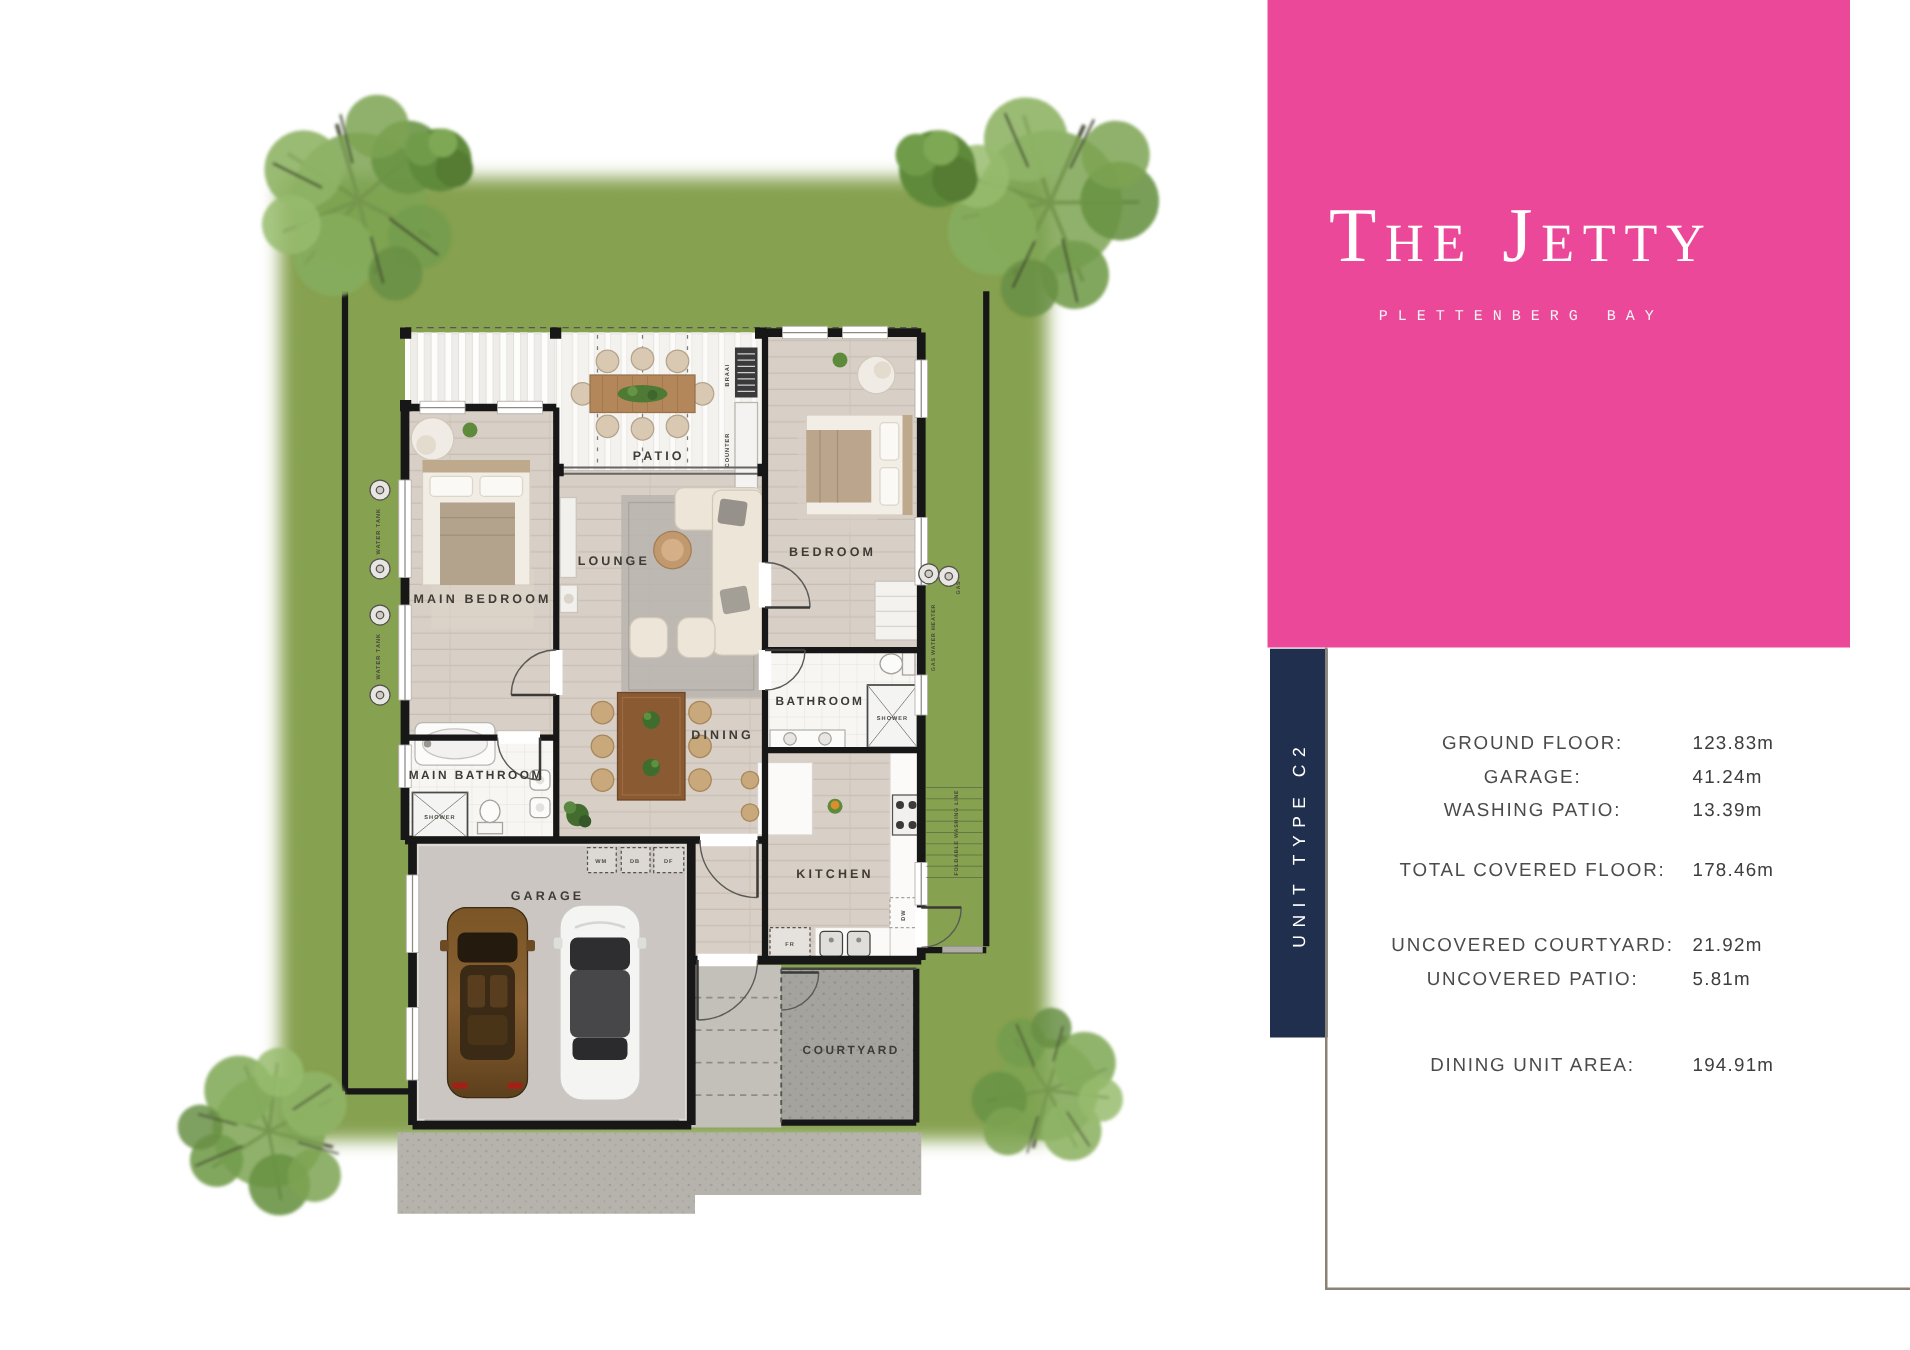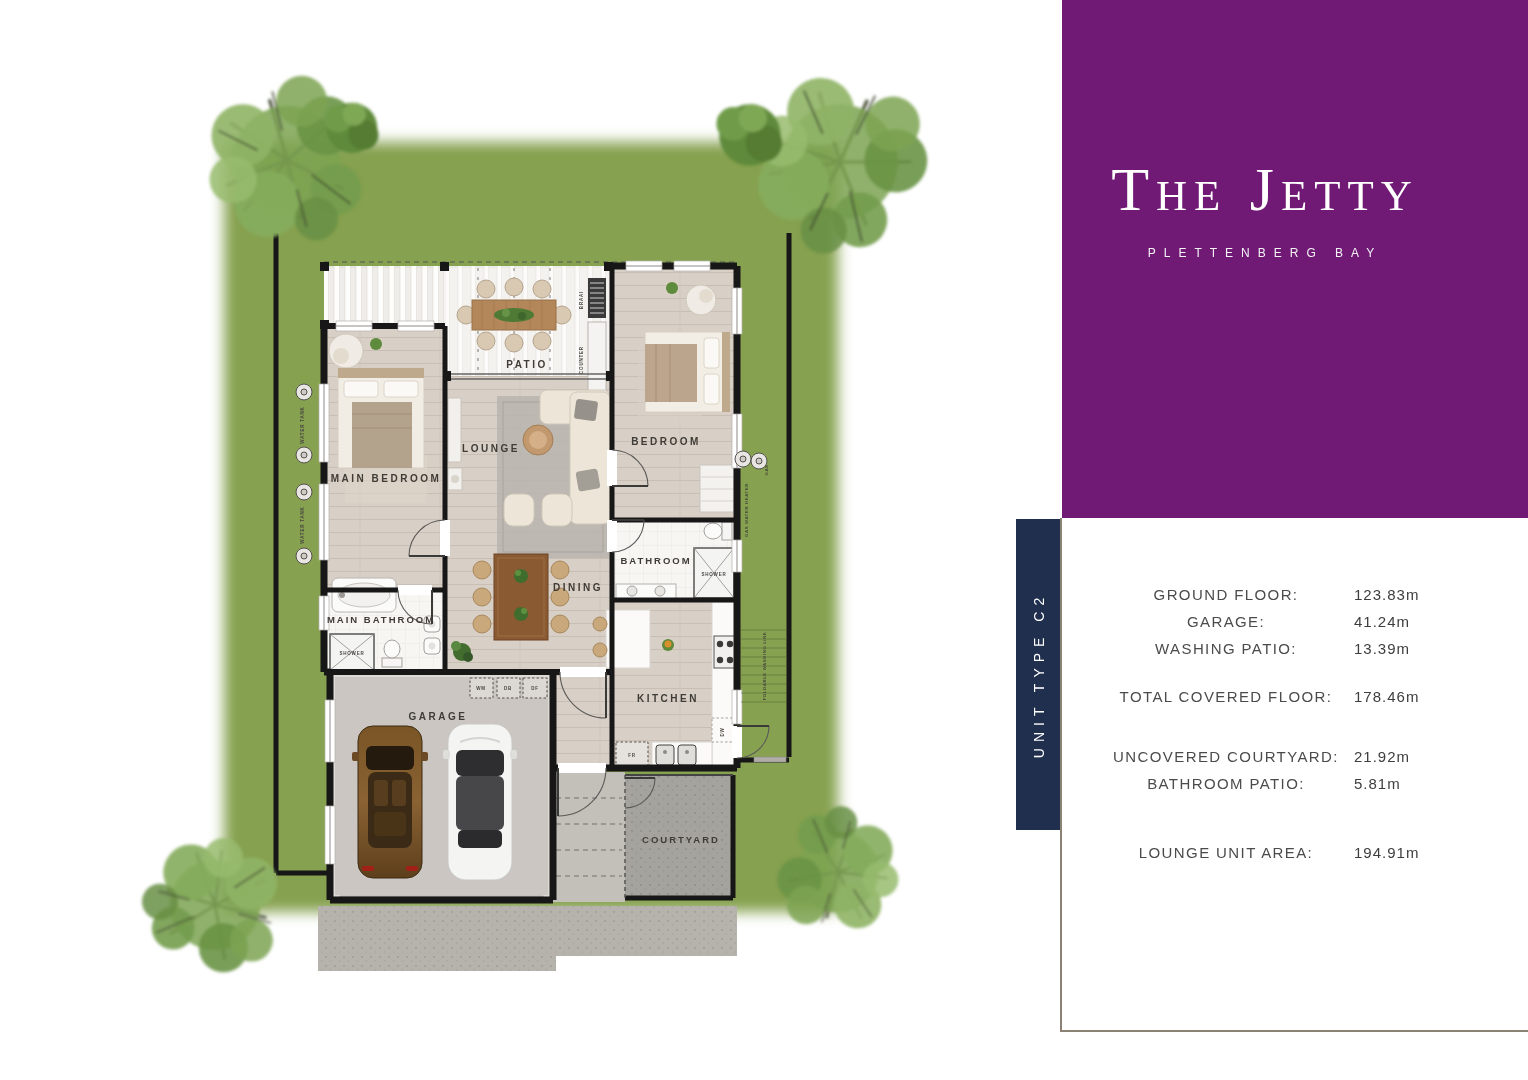--- a/index.html
+++ b/index.html
@@ -8,8 +8,8 @@
   .stage{position:absolute;inset:0;}
 
   
-  .brand-panel{position:absolute;left:1062px;top:0;width:466px;height:518px;
-       background:#701a75;color:#ffffff;}
+  .brand-panel{position:absolute;left:1014px;top:0;width:466px;height:518px;
+       background:#ec4899;color:#ffffff;}
   .brand-block{position:absolute;top:158px;left:0;right:60px;text-align:center;}
   .brand-title{font-family:"Liberation Serif", serif;font-variant:small-caps;
        font-size:62px;letter-spacing:7px;line-height:1;}

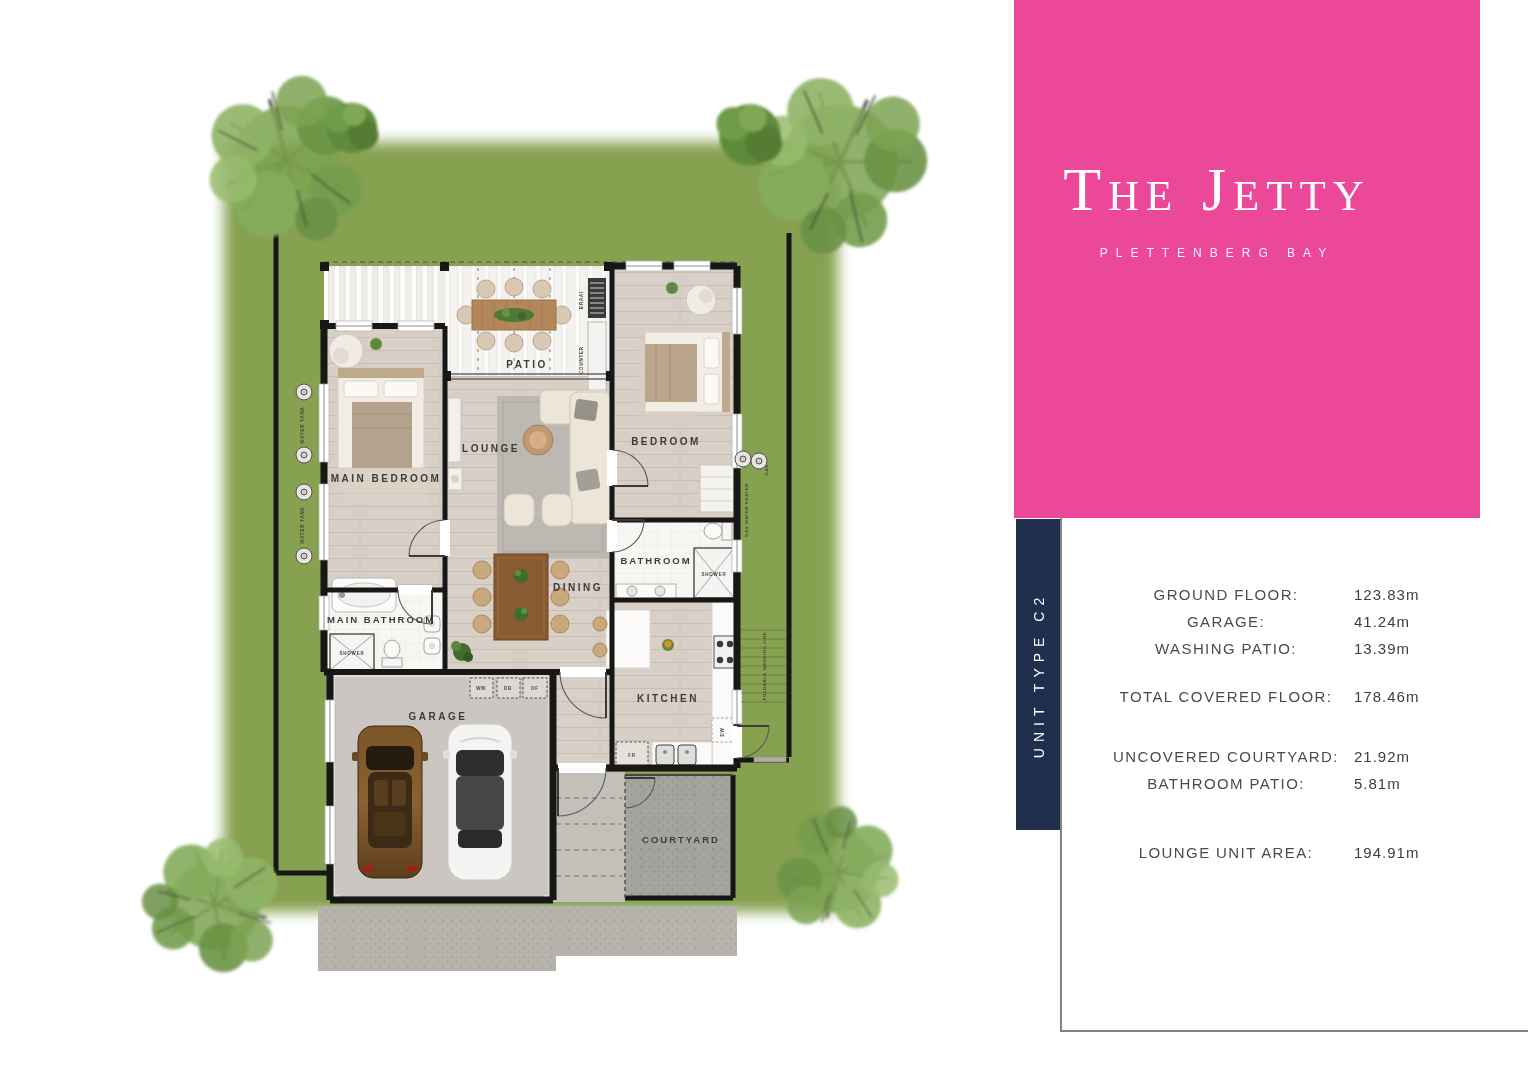--- a/index.html
+++ b/index.html
@@ -13,7 +13,7 @@
   .brand-block{position:absolute;top:158px;left:0;right:60px;text-align:center;}
   .brand-title{font-family:"Liberation Serif", serif;font-variant:small-caps;
        font-size:62px;letter-spacing:7px;line-height:1;}
-  .brand-sub{margin-top:26px;font-size:12px;letter-spacing:8px;color:#f4f4f6;}
+  .brand-sub{margin-top:26px;font-size:12px;letter-spacing:8px;color:#f4f4f6;font-family:Liberation Mono, monospace;}
   .panel-heading{position:absolute;bottom:18px;left:0;right:66px;text-align:center;
        font-family:"Liberation Serif", serif;font-size:31px;letter-spacing:0.5px;}
 

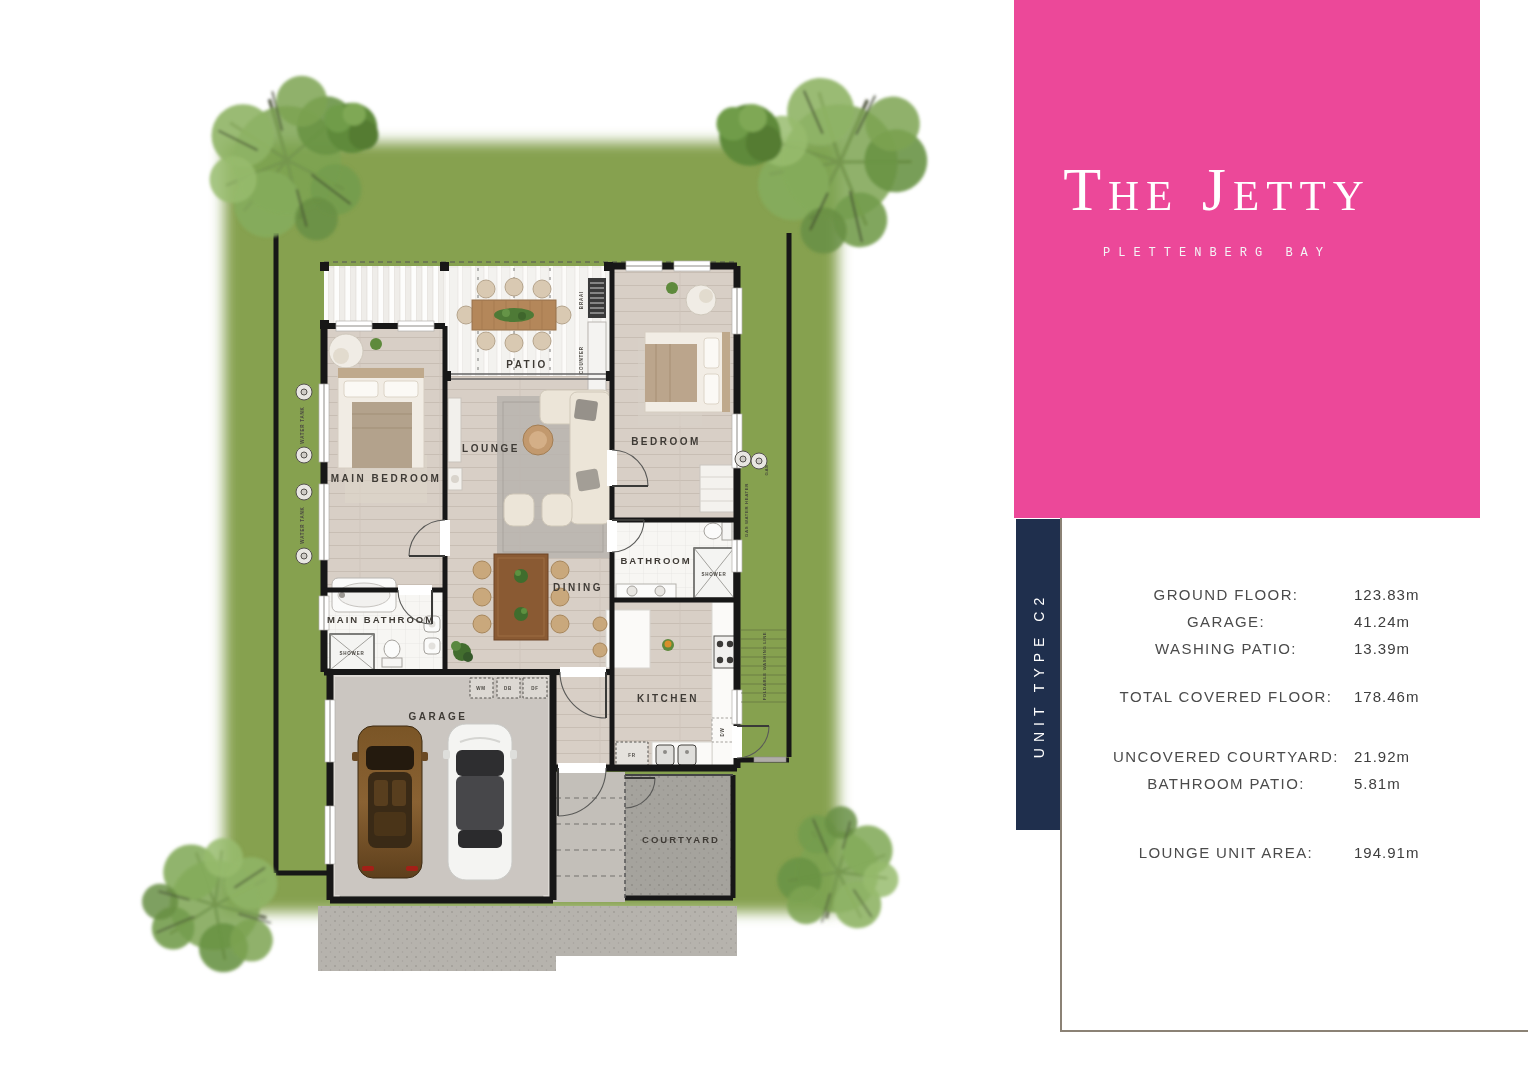--- a/index.html
+++ b/index.html
@@ -486,7 +486,7 @@
     <span class="val">21.92m</span>
   </div>
   <div class="area-row" style="top:775px">
-    <span class="lbl">BATHROOM PATIO:</span>
+    <span class="lbl">UNCOVERED PATIO:</span>
     <span class="val">5.81m</span>
   </div>
   <div class="area-row" style="top:844px">

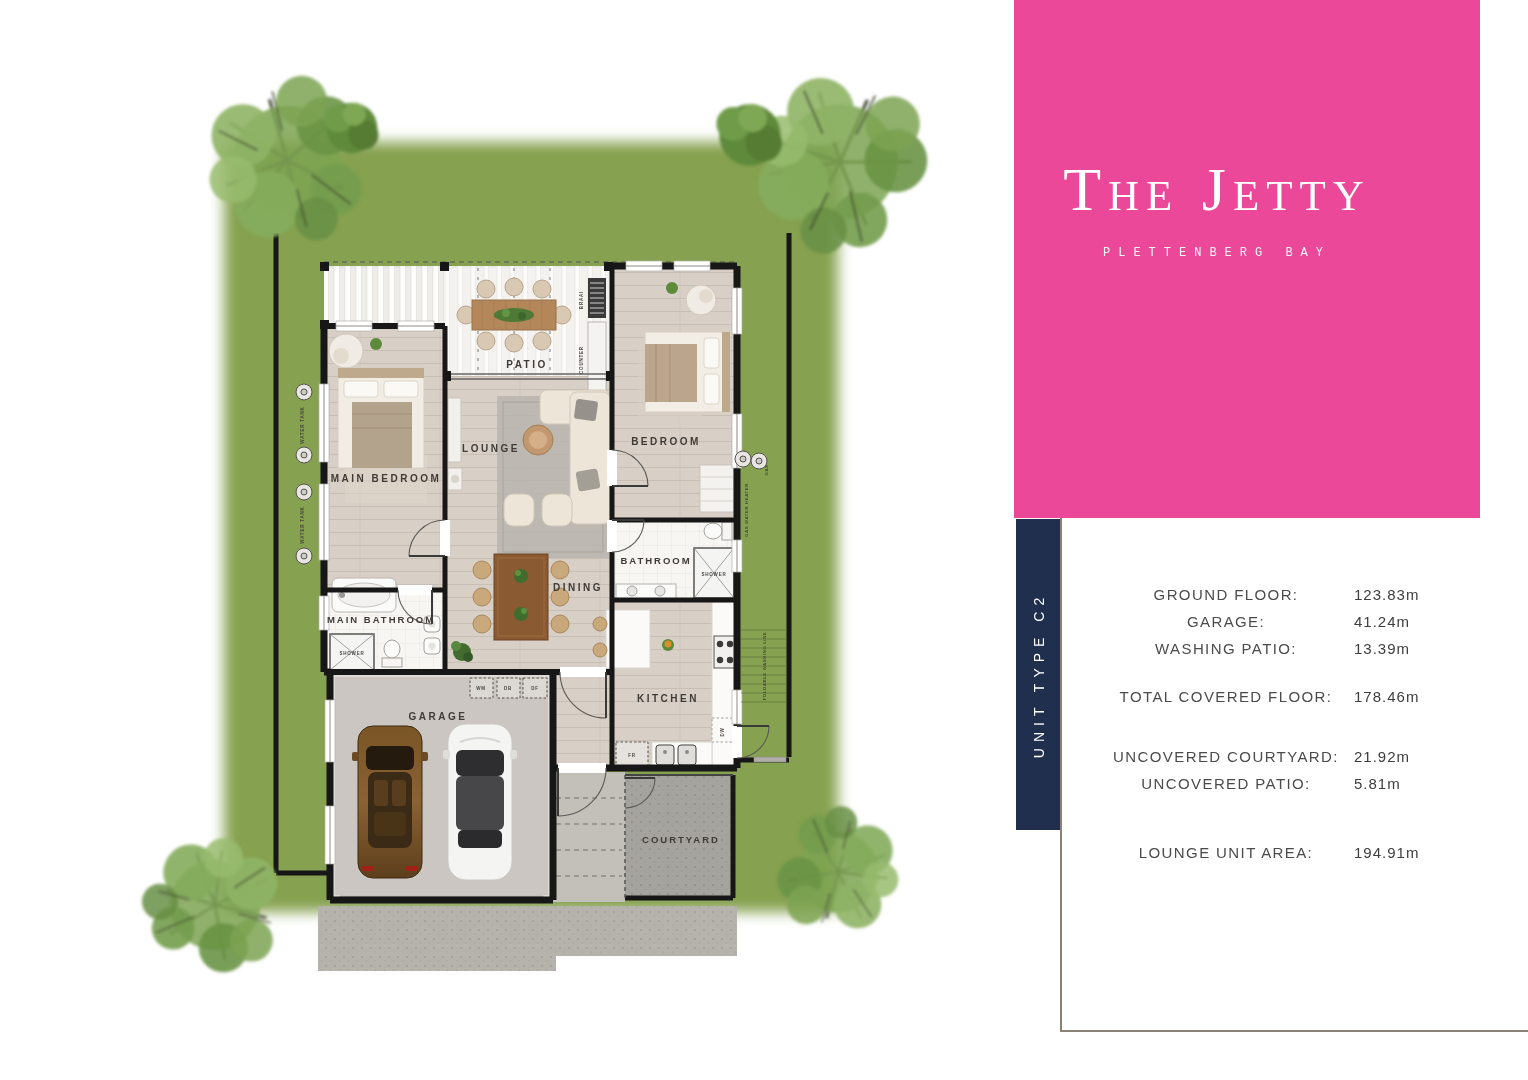--- a/index.html
+++ b/index.html
@@ -490,7 +490,7 @@
     <span class="val">5.81m</span>
   </div>
   <div class="area-row" style="top:844px">
-    <span class="lbl">LOUNGE UNIT AREA:</span>
+    <span class="lbl">DINING UNIT AREA:</span>
     <span class="val">194.91m</span>
   </div>
 

